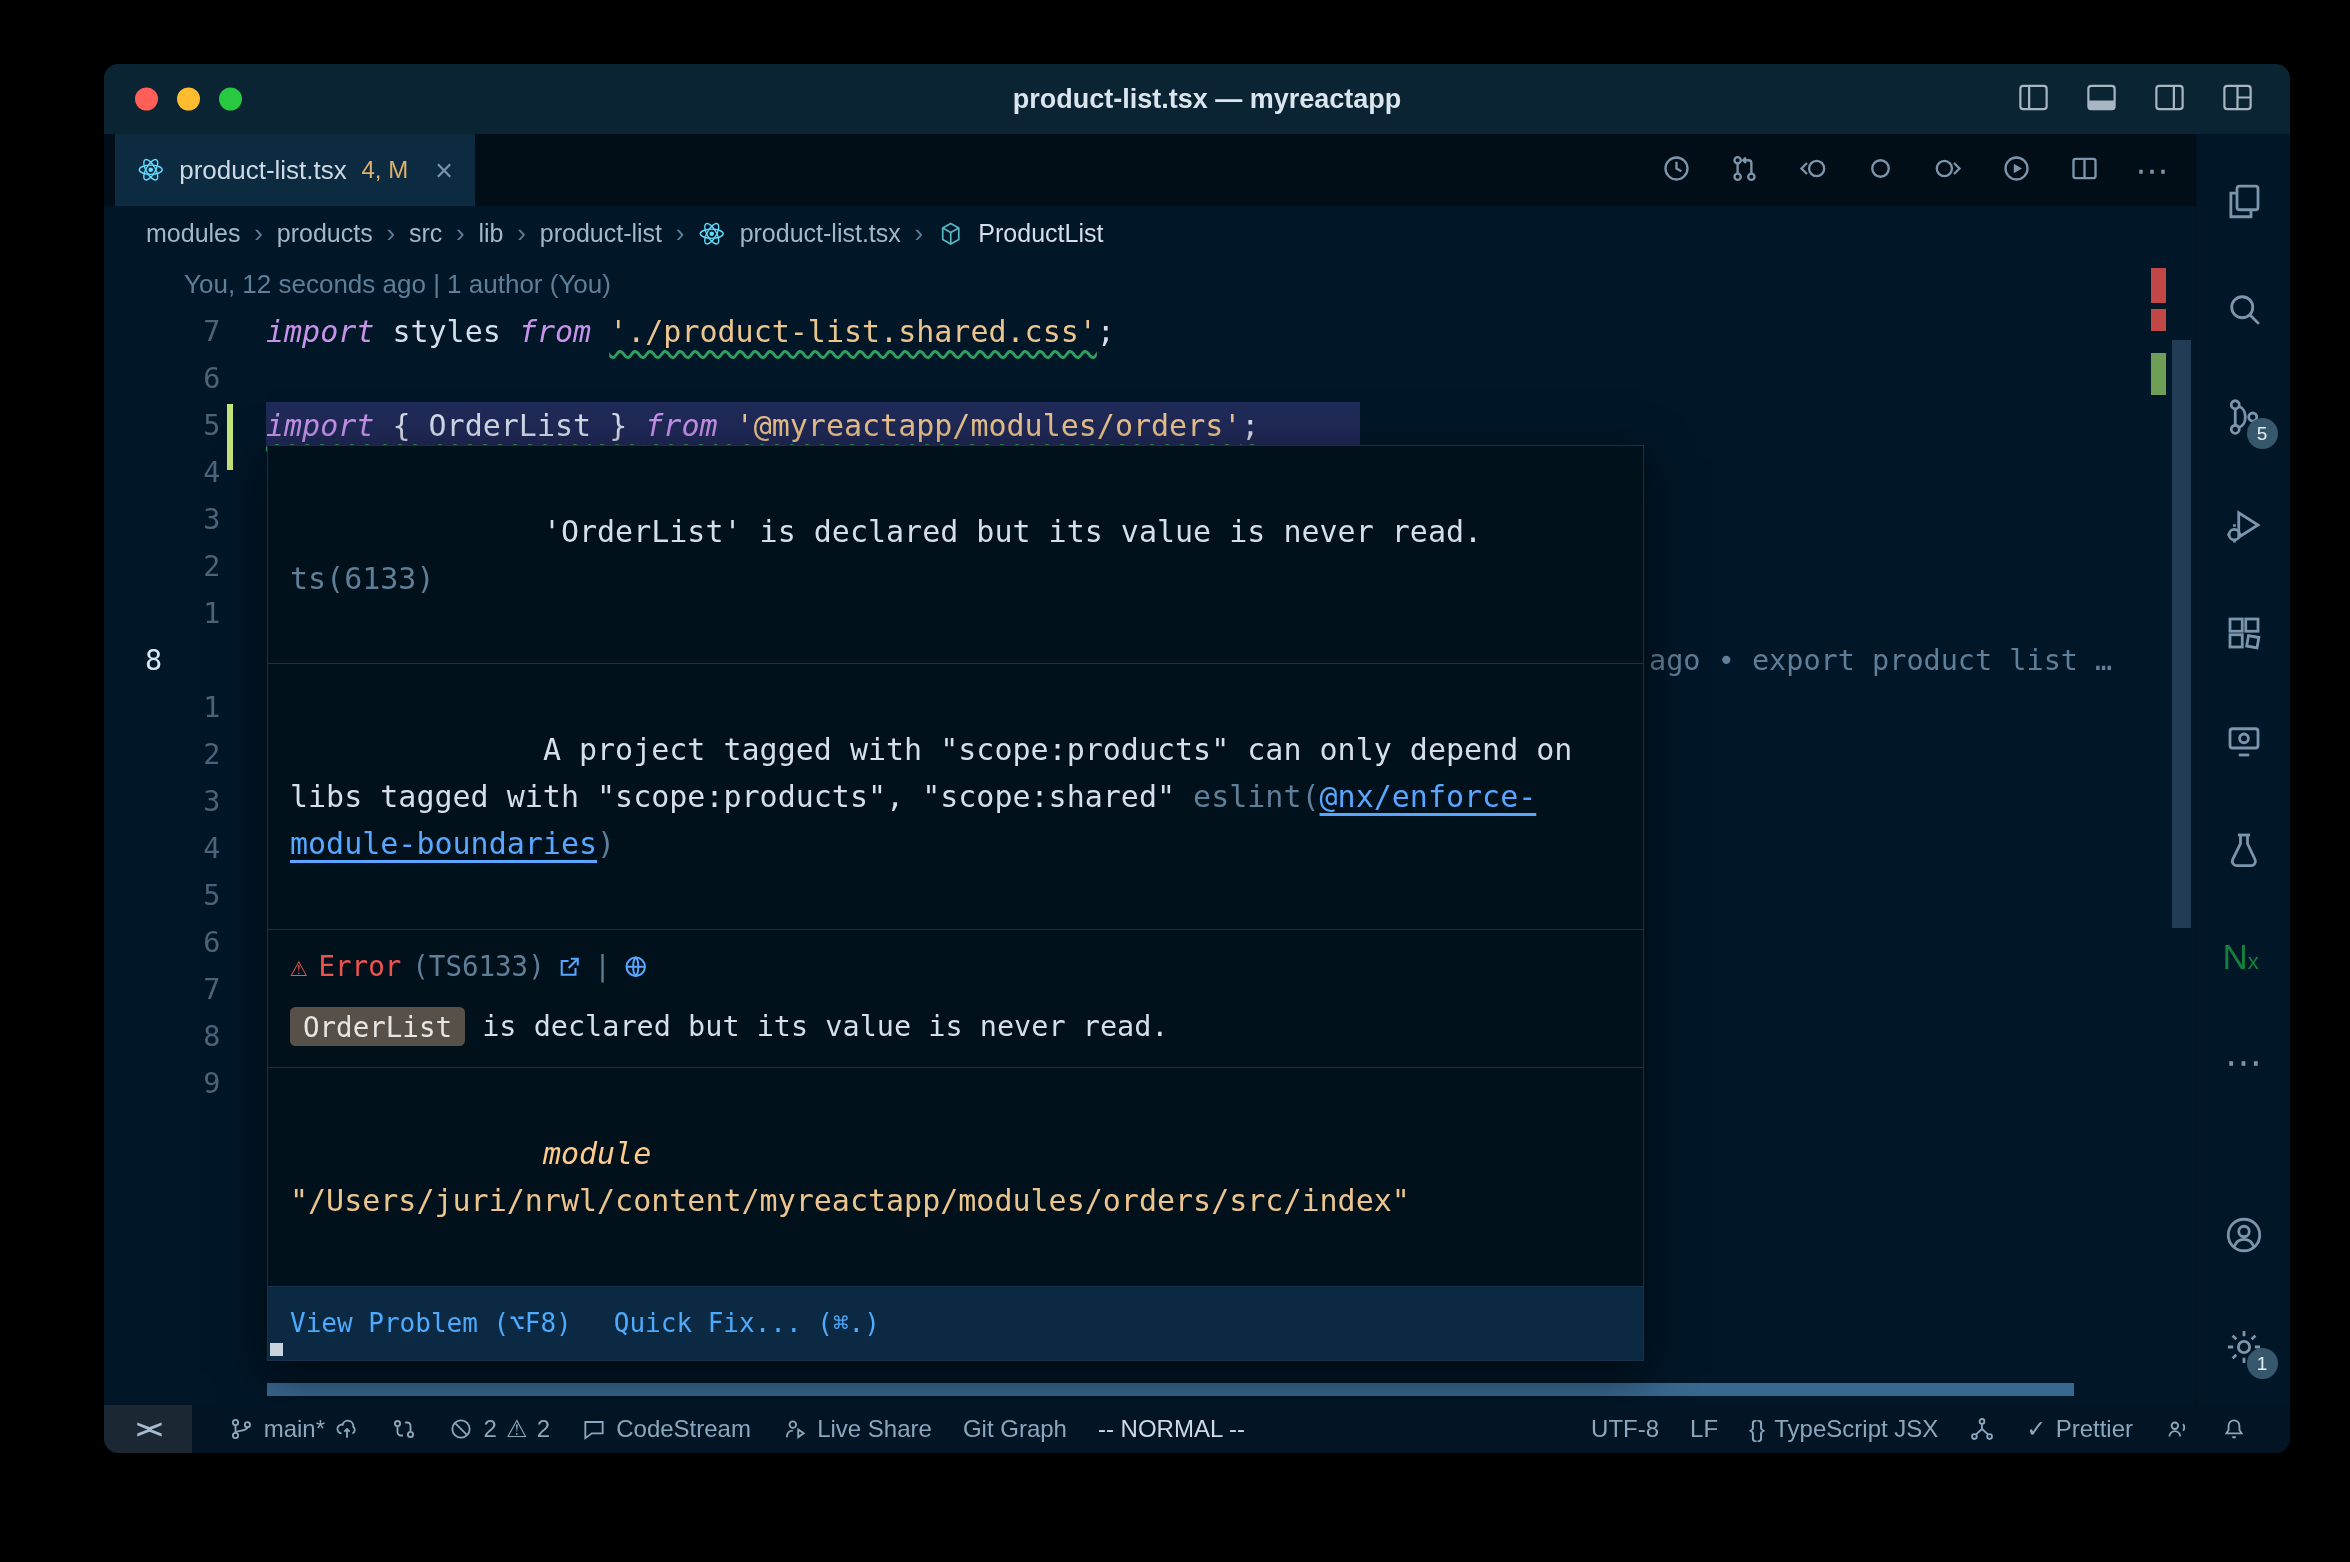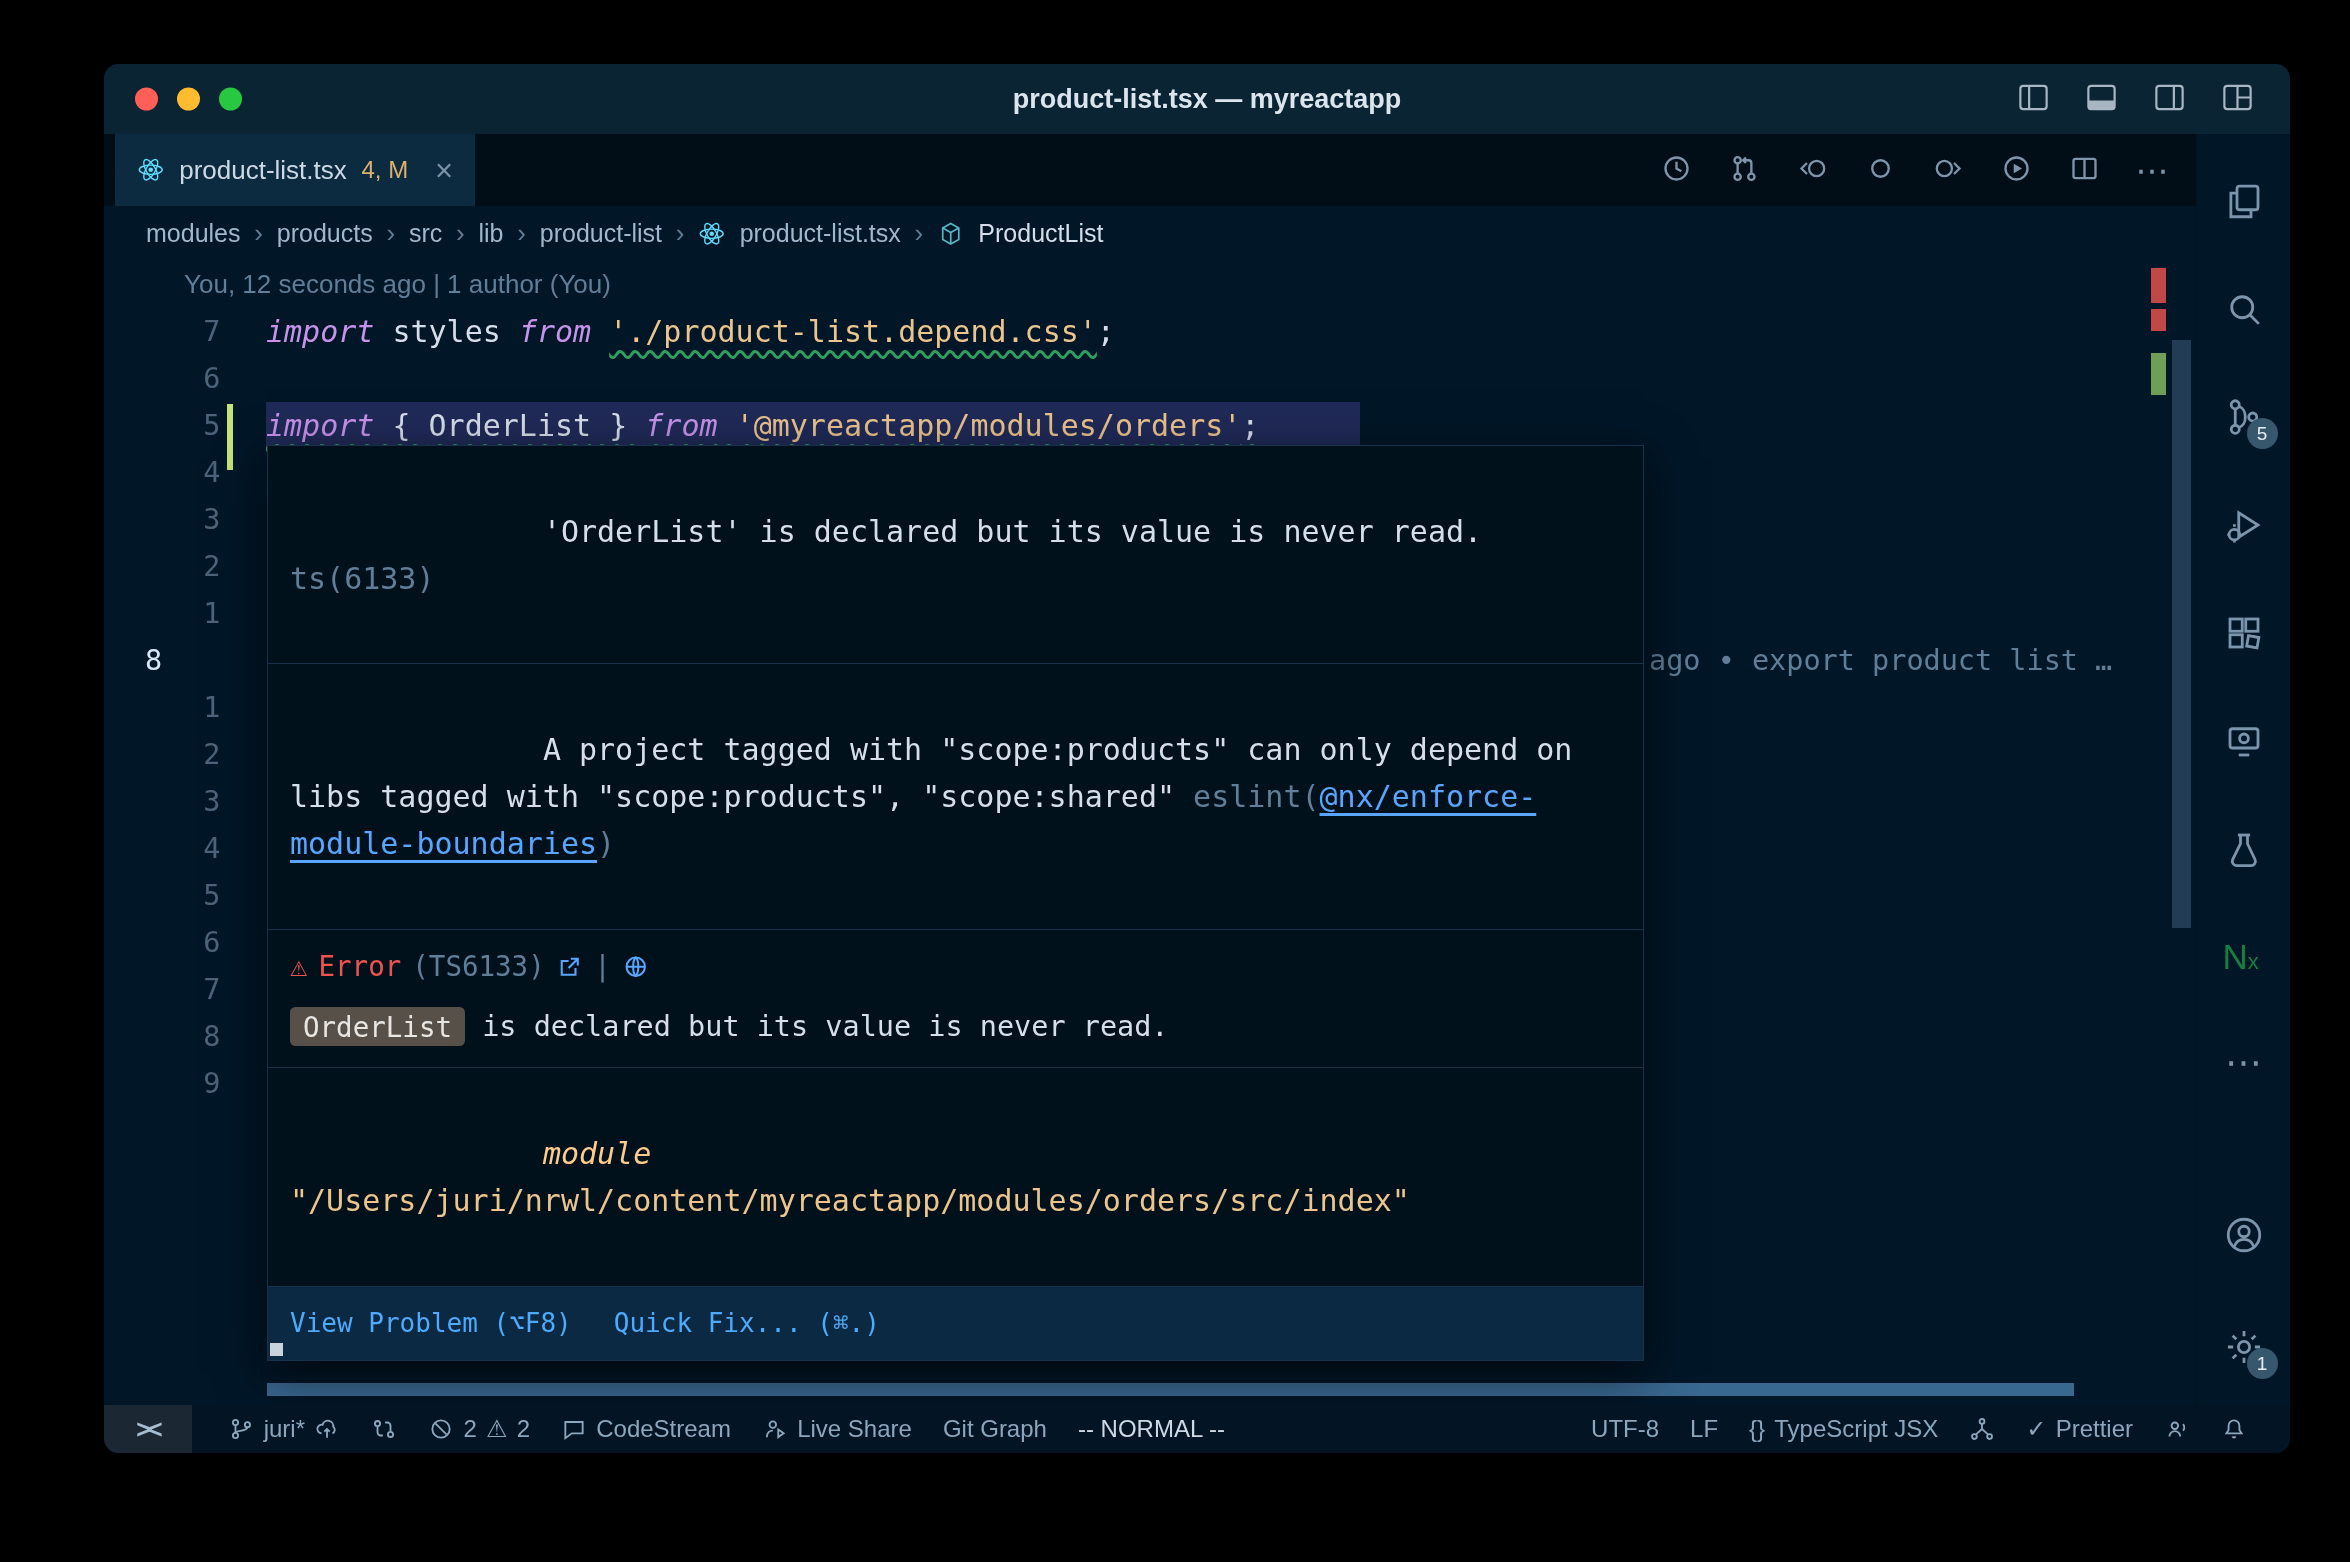--- a/index.html
+++ b/index.html
@@ -231,7 +231,7 @@
           <div>
               <div class="row">
                 <div class="lnum">7</div>
-                <div class="row-content"><span class="tok-kw">import</span><span class="tok-txt"> styles </span><span class="tok-kw">from</span><span class="tok-txt"> </span><span class="tok-str sqg">'./product-list.depend.css'</span><span class="tok-txt">;</span></div>
+                <div class="row-content"><span class="tok-kw">import</span><span class="tok-txt"> styles </span><span class="tok-kw">from</span><span class="tok-txt"> </span><span class="tok-str sqg">'./product-list.shared.css'</span><span class="tok-txt">;</span></div>
               </div>
               <div class="row">
                 <div class="lnum">6</div>

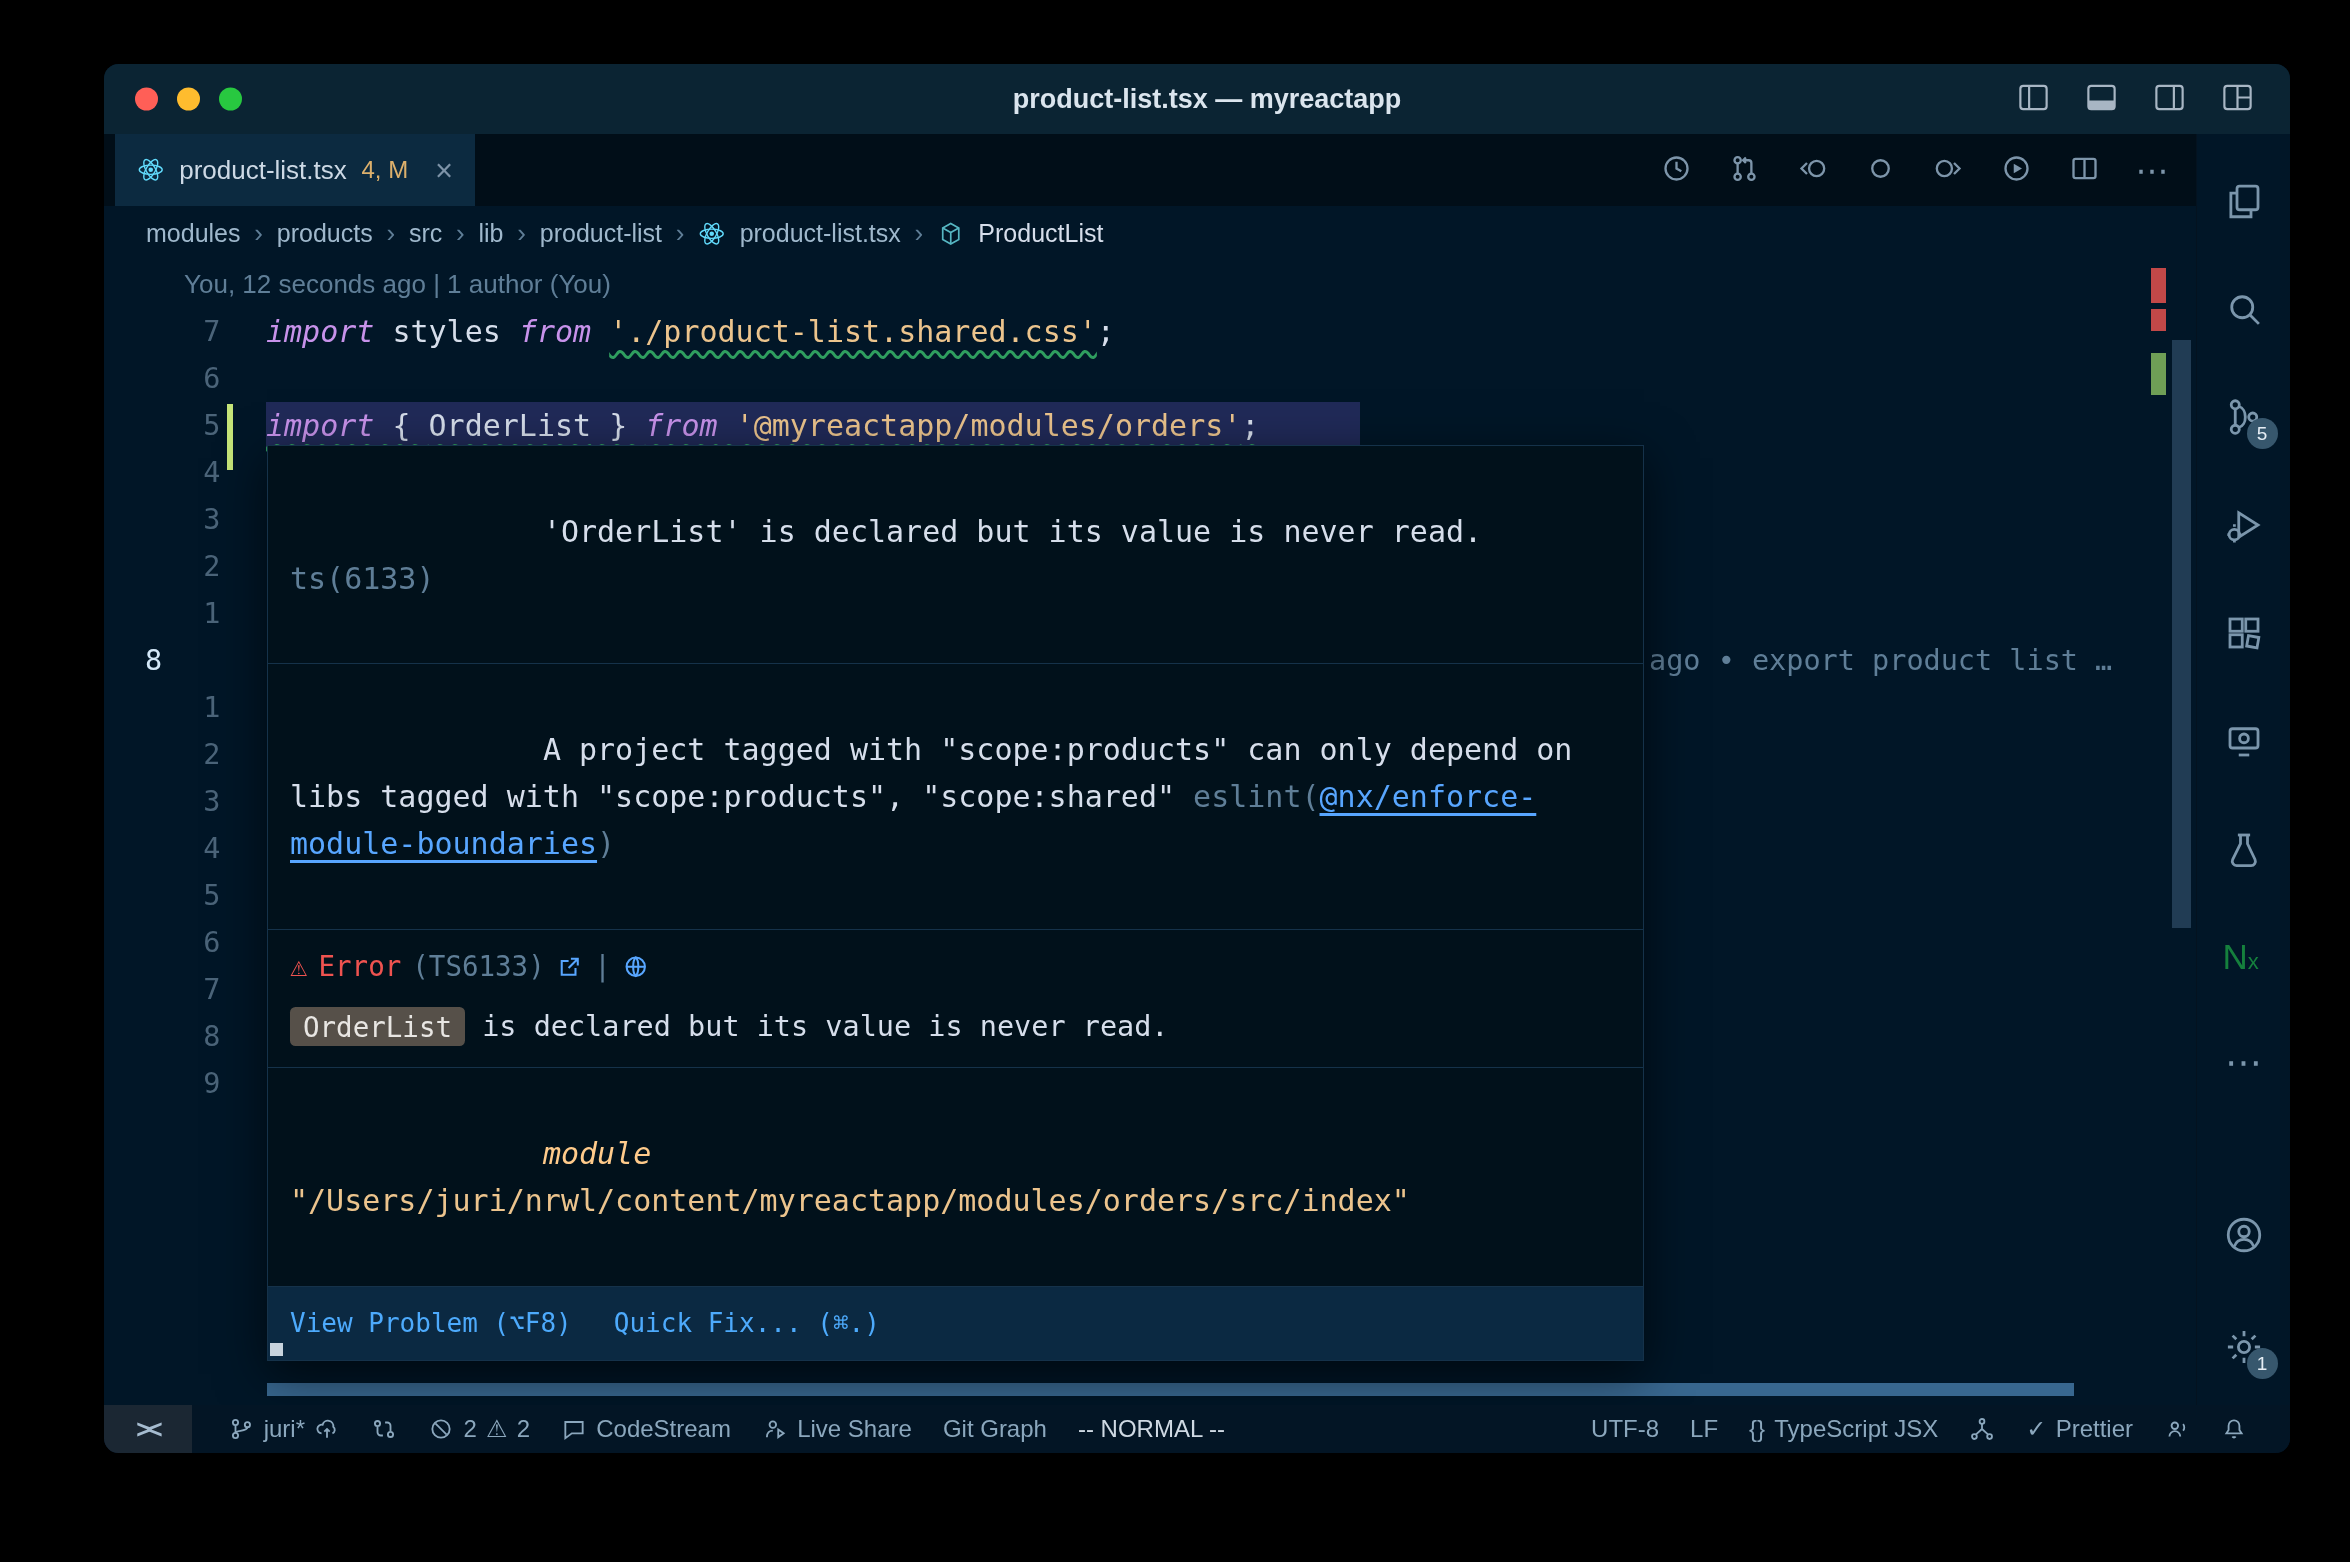--- a/index.html
+++ b/index.html
@@ -432,7 +432,7 @@
               <circle cx="17" cy="8" r="2.4"></circle>
               <path d="M6 8.4v7.2M17 10.4c0 4-11 2.6-11 5.2"></path>
             </svg>
-          <span>juri*</span>
+          <span>main*</span>
           <svg viewBox="0 0 24 24">
               <path d="M7 16a4 4 0 1 1 1-7.9A5 5 0 0 1 17.8 10 3.5 3.5 0 0 1 17 16"></path>
               <path d="M12 12v8M9.5 14.5 12 12l2.5 2.5"></path>

